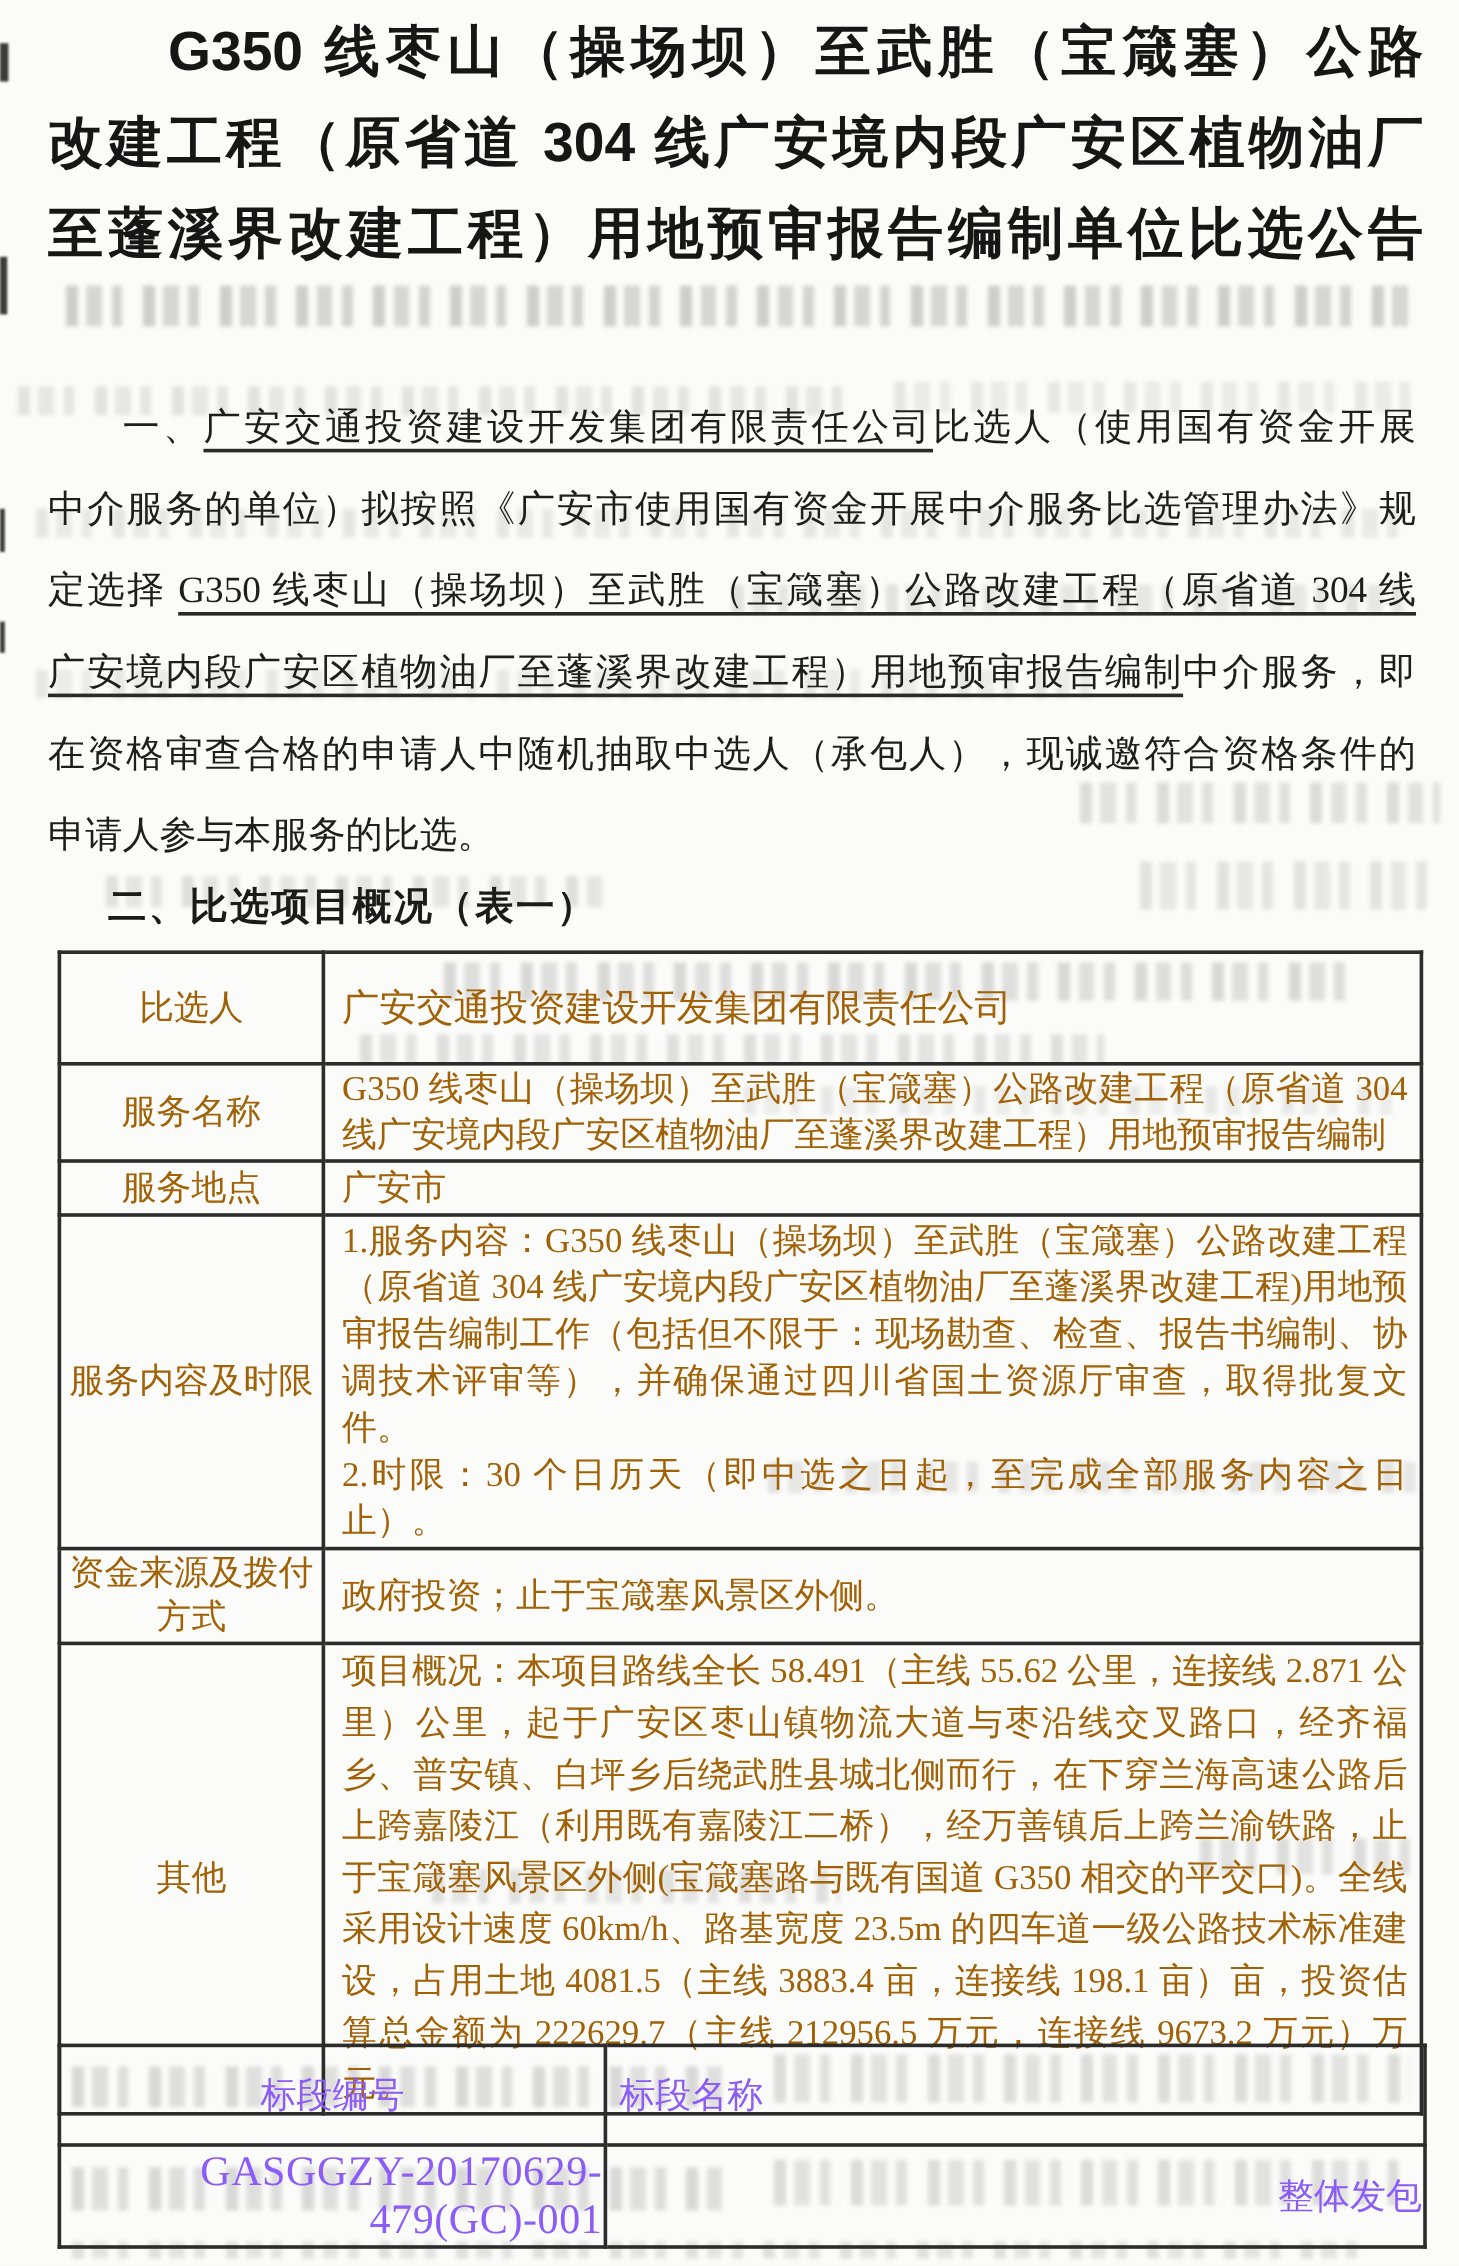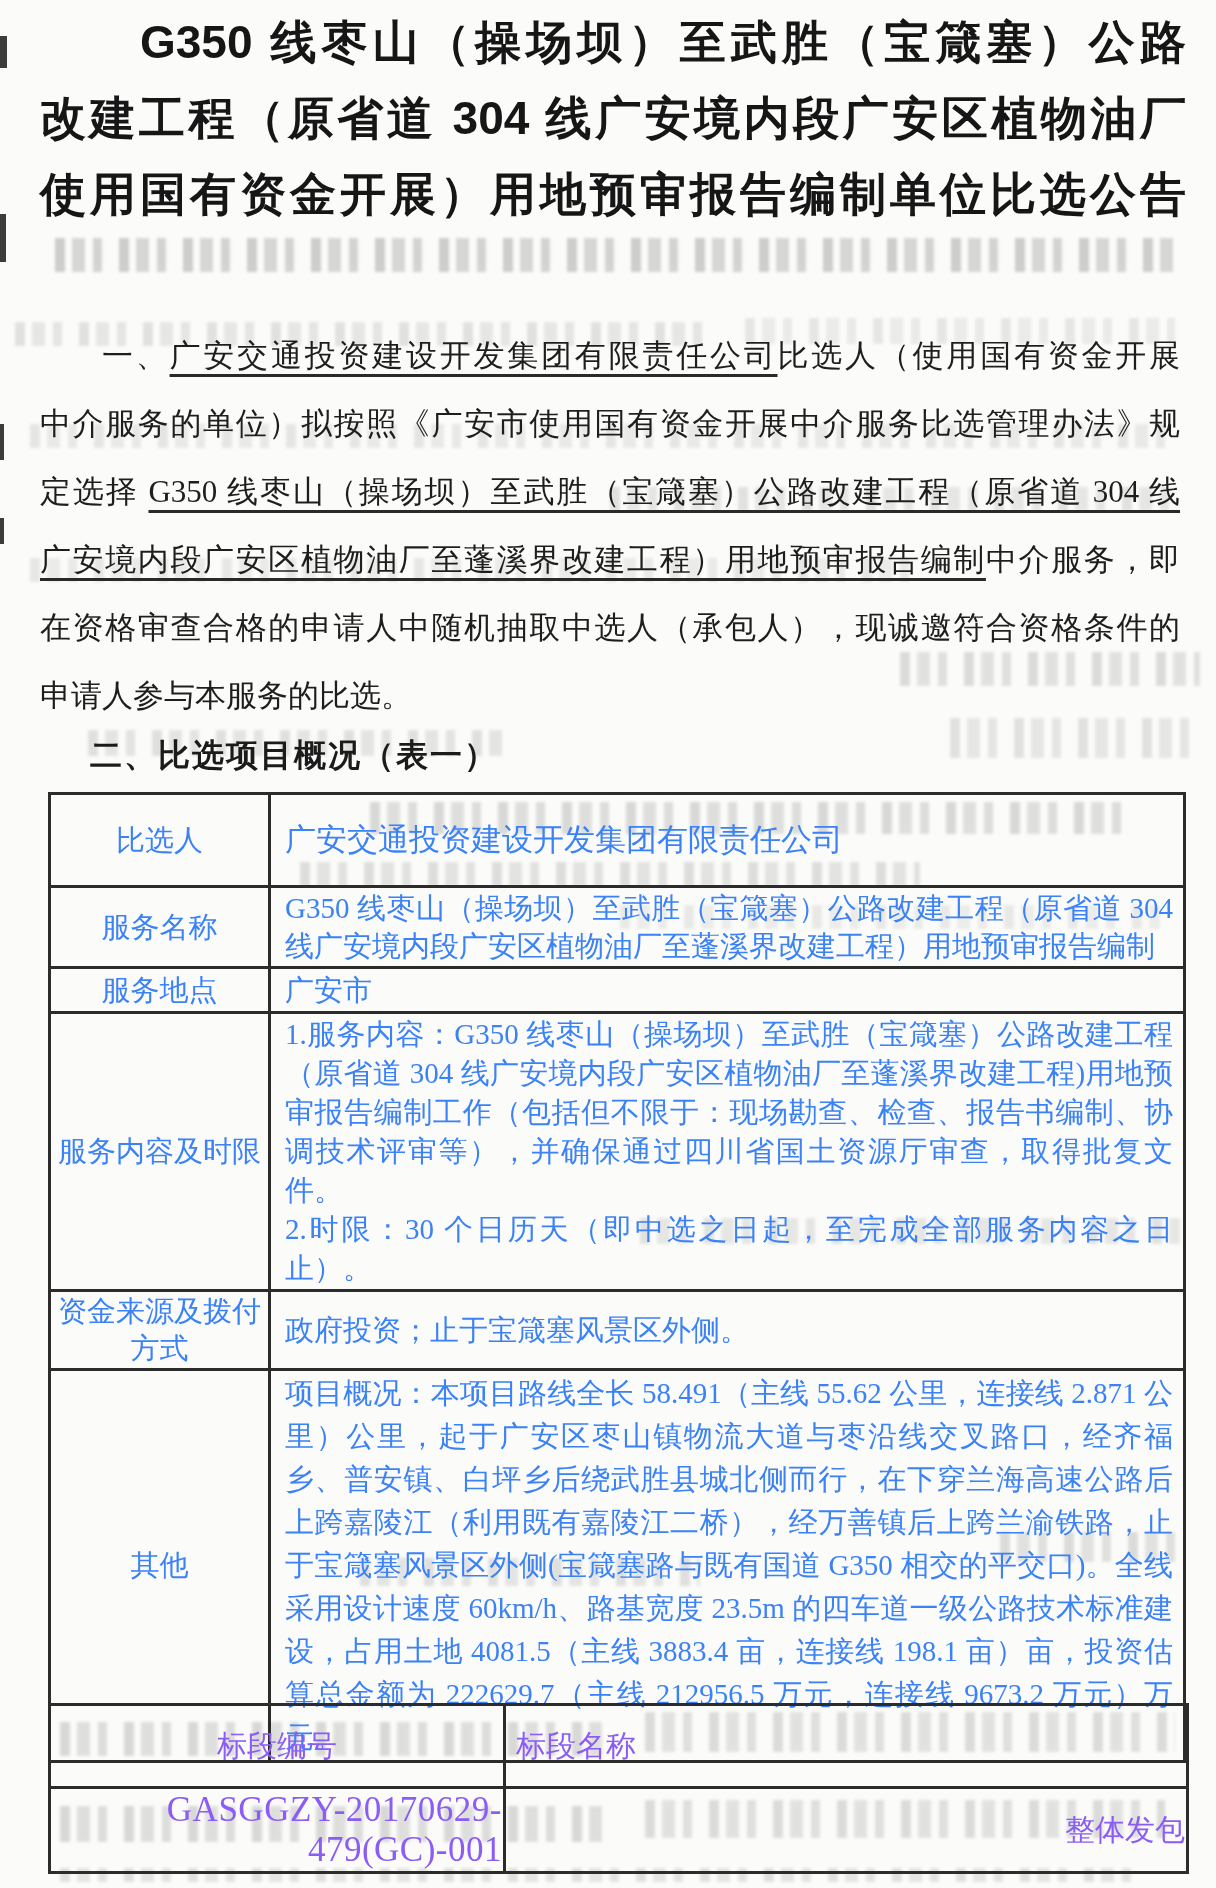--- a/index.html
+++ b/index.html
@@ -125,7 +125,7 @@
   <div class="doc-title">
       <div class="title-line first">G350 线枣山（操场坝）至武胜（宝箴塞）公路</div>
       <div class="title-line">改建工程（原省道 304 线广安境内段广安区植物油厂</div>
-      <div class="title-line">使用国有资金开展）用地预审报告编制单位比选公告</div>
+      <div class="title-line">至蓬溪界改建工程）用地预审报告编制单位比选公告</div>
     </div>
 
   <div class="intro">

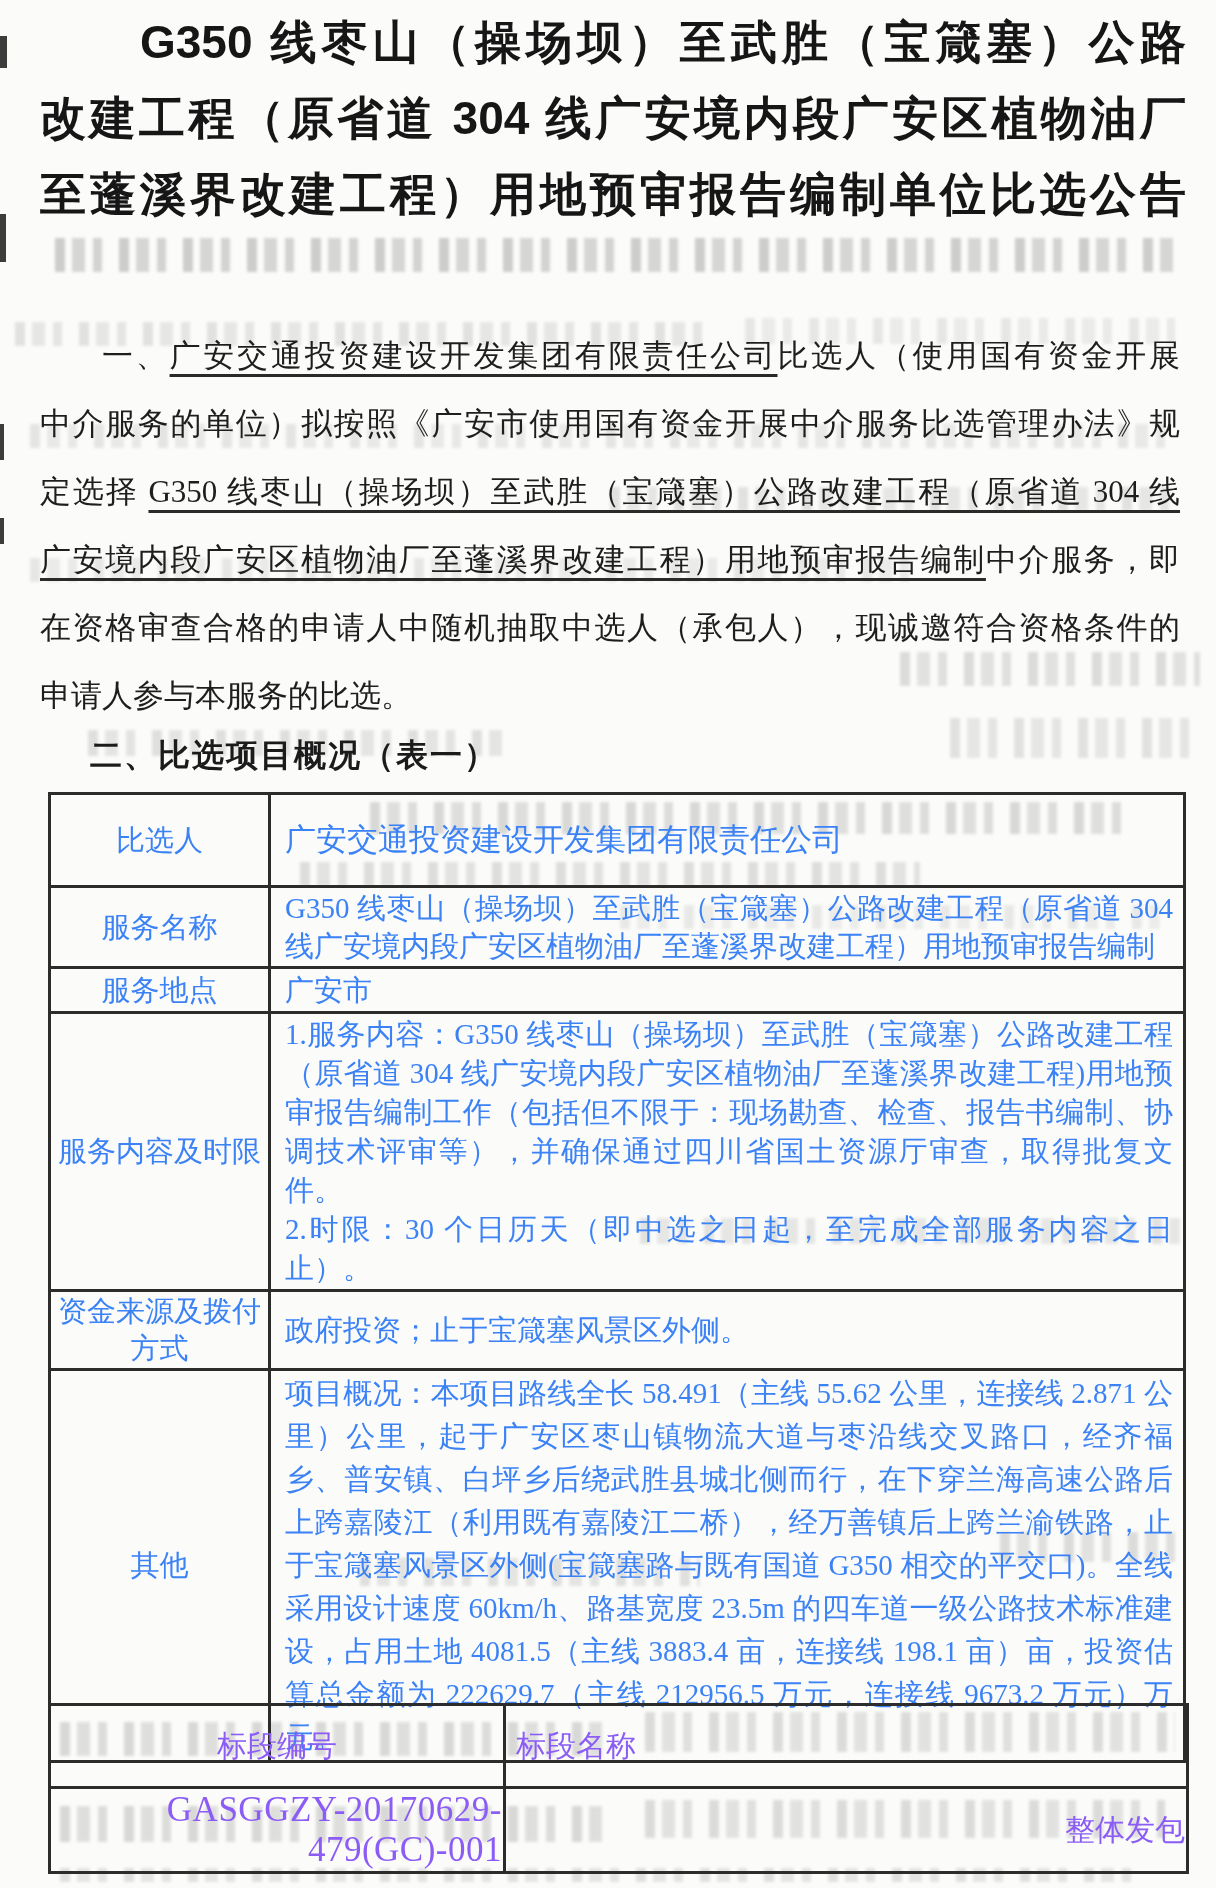--- a/index.html
+++ b/index.html
@@ -53,7 +53,7 @@
   
   table{border-collapse:collapse;position:absolute;table-layout:fixed;}
   #t1{left:48px;top:792px;width:1135px;}
-  #t1 td{border:3px solid #2c2c2c;font-size:29px;color:#3b82f6;}
+  #t1 td{border:3px solid #2c2c2c;font-size:29px;color:#a16207;}
   #t1 col.c-label{width:220px;}
   #t1 col.c-content{width:915px;}
   #t1 tr:nth-child(1){height:93px;}

